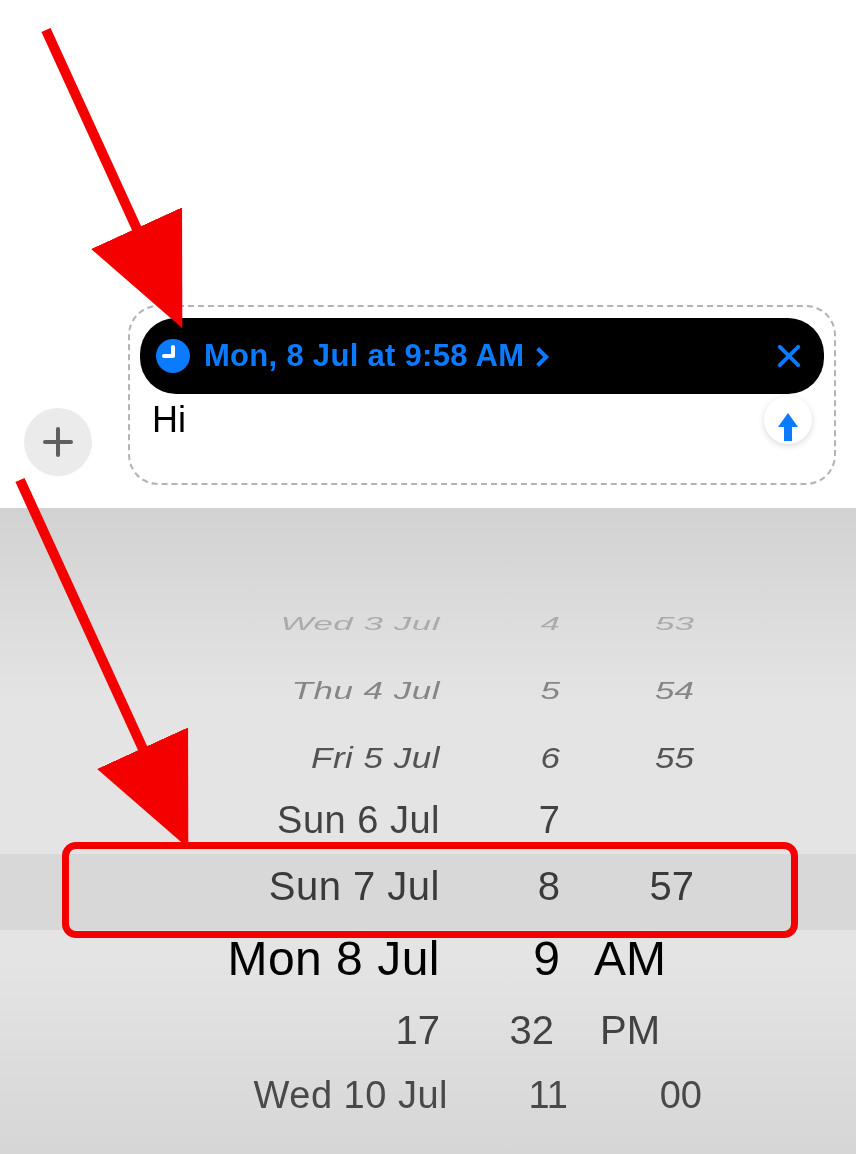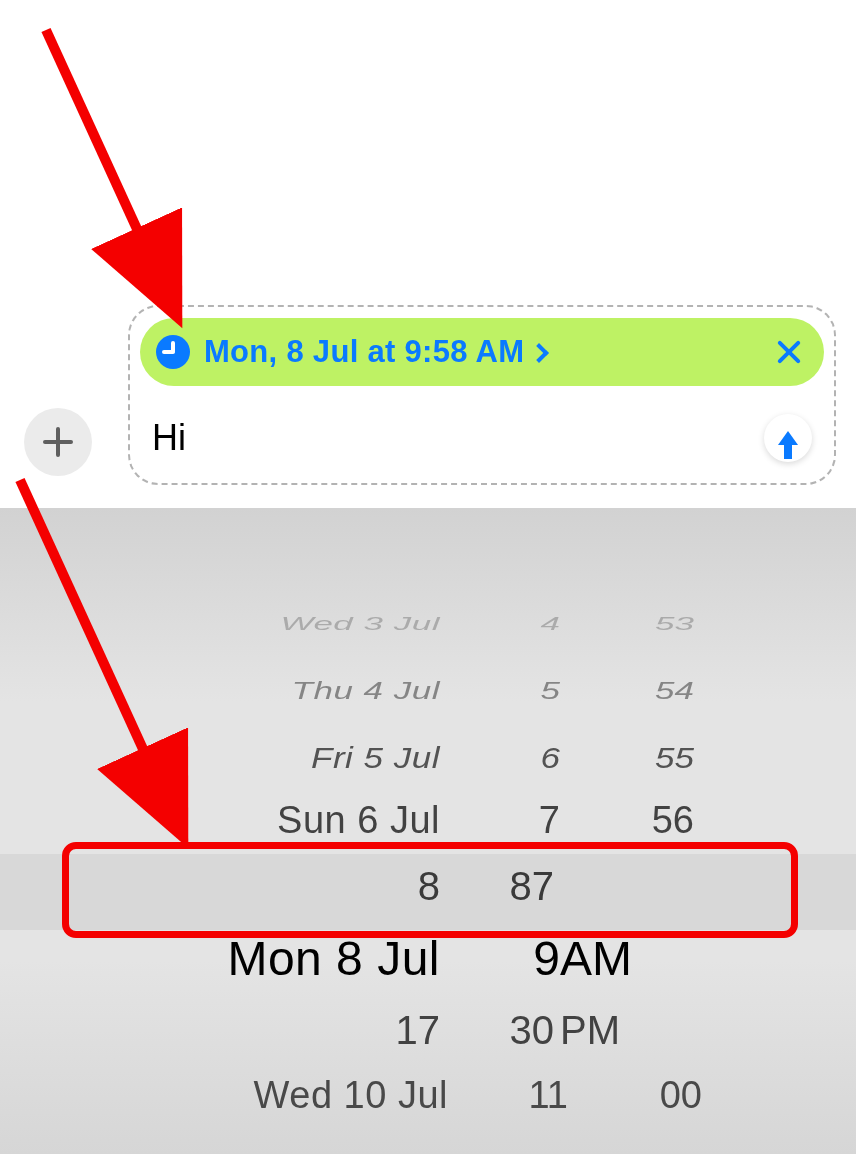--- a/index.html
+++ b/index.html
@@ -16,8 +16,8 @@
                  border: 2px dashed #b3b3b3; border-radius: 30px; background: #fff; }
 
   
-  .schedule-pill { position: absolute; left: 140px; top: 318px; width: 684px; height: 68px;
-                   background: #bef264; border-radius: 36px; display: flex; align-items: center;
+  .schedule-pill { position: absolute; left: 140px; top: 318px; width: 684px; height: 76px;
+                   background: #000000; border-radius: 36px; display: flex; align-items: center;
                    padding: 0 16px; }
   .clock-icon { width: 34px; height: 34px; border-radius: 50%; background: #0a7aff; position: relative; flex: 0 0 auto; }
   .clock-icon::before { content: ""; position: absolute; left: 15px; top: 6px; width: 4px; height: 12px; background: #fff; border-radius: 2px; }

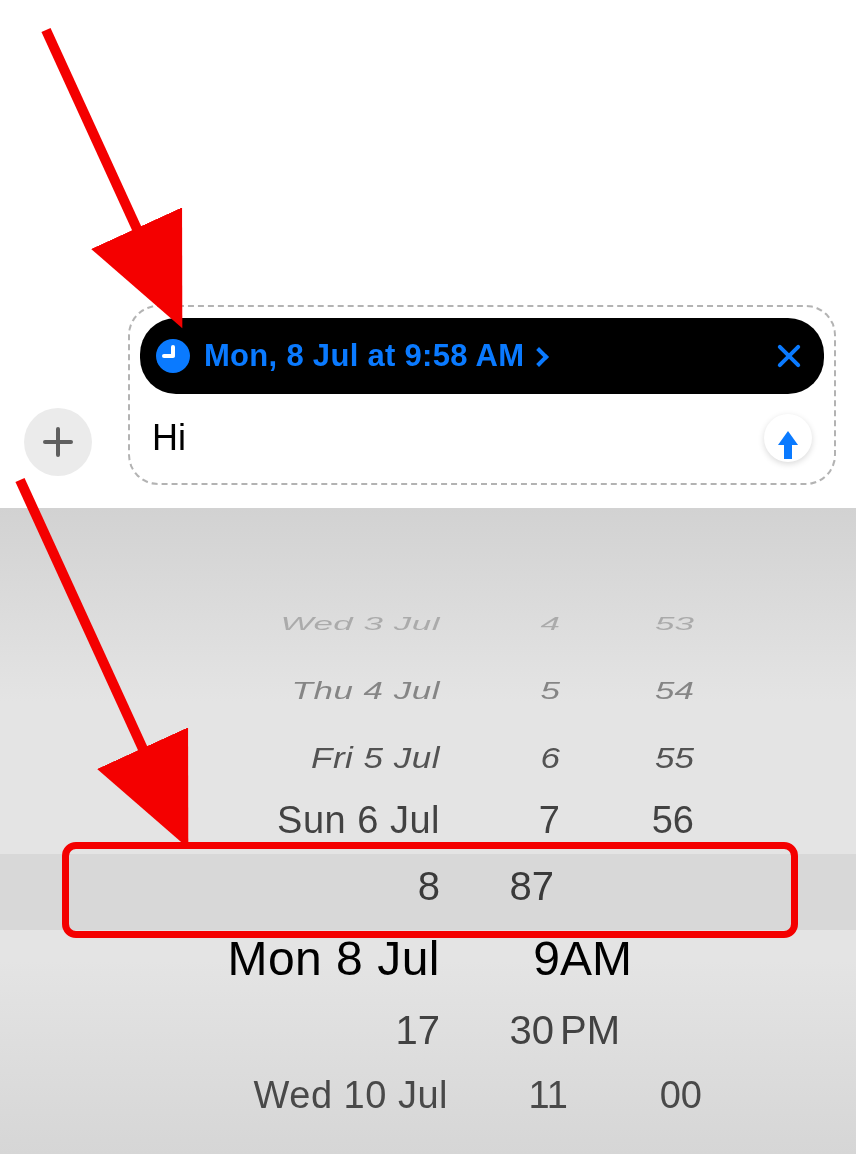--- a/index.html
+++ b/index.html
@@ -30,7 +30,7 @@
   .close-x::before { transform: rotate(45deg); }
   .close-x::after  { transform: rotate(-45deg); }
 
-  .input-row { position: absolute; left: 152px; top: 408px; width: 660px; height: 60px; display: flex; align-items: center; }
+  .input-row { position: absolute; left: 152px; top: 390px; width: 660px; height: 60px; display: flex; align-items: center; }
   .input-text { font-size: 36px; color: #000; flex: 1; font-weight: 400; }
   .send-btn { width: 48px; height: 48px; border-radius: 50%; background: #fff; box-shadow: 0 2px 6px rgba(0,0,0,0.15); display: flex; align-items: center; justify-content: center; }
   

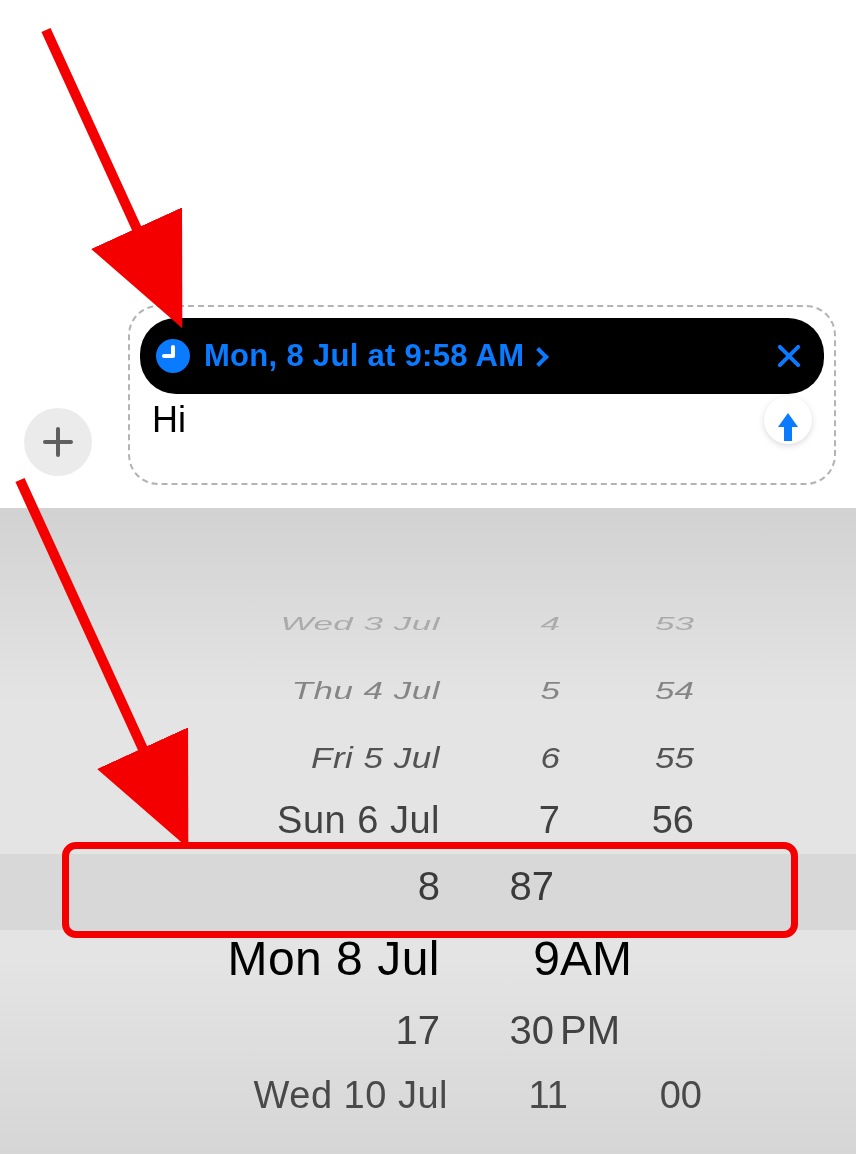--- a/index.html
+++ b/index.html
@@ -124,7 +124,6 @@
     <div class="pick-row r3">
       <span class="date">Sun 6 Jul</span>
       <span class="hour">7</span>
-      <span class="minute">56</span>
       <span class="ampm"></span>
     </div>
     <div class="pick-row r4">

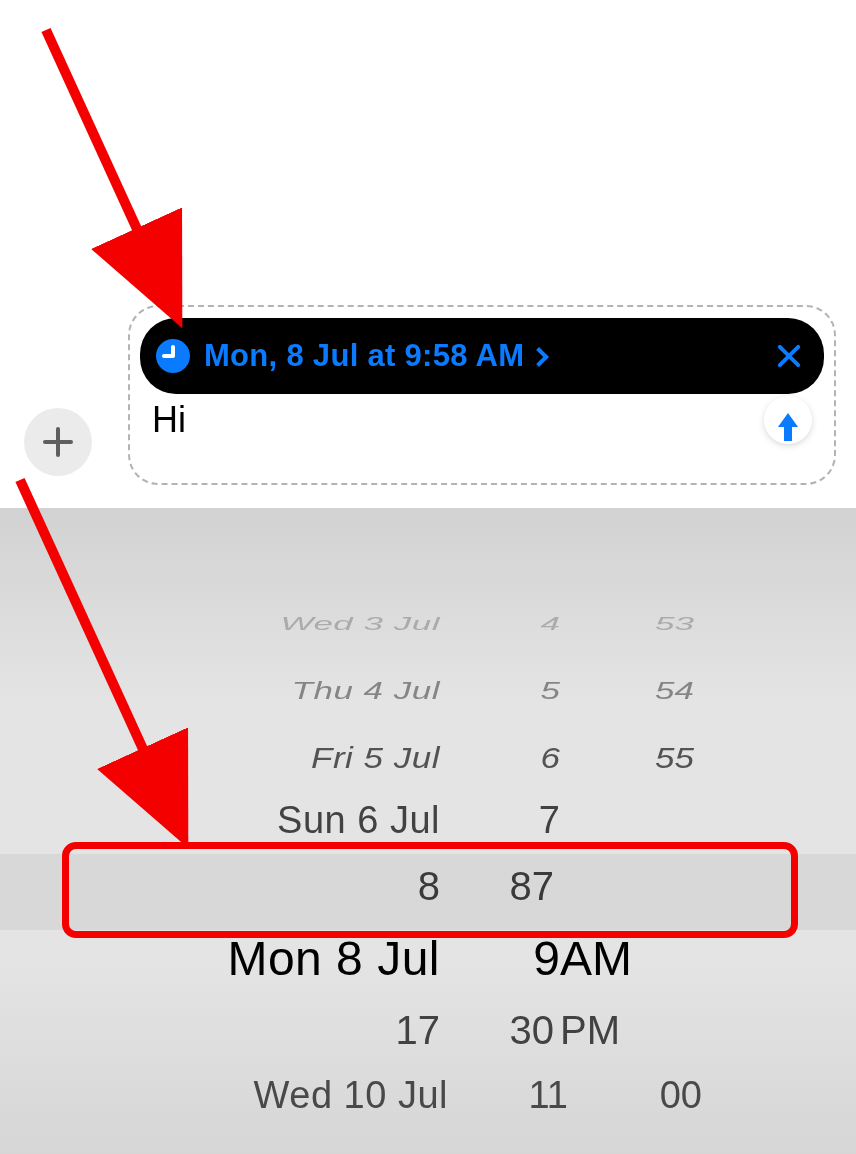--- a/index.html
+++ b/index.html
@@ -127,6 +127,7 @@
       <span class="ampm"></span>
     </div>
     <div class="pick-row r4">
+      <span class="date">Sun 7 Jul</span>
       <span class="hour">8</span>
       <span class="minute">87</span>
       <span class="ampm"></span>

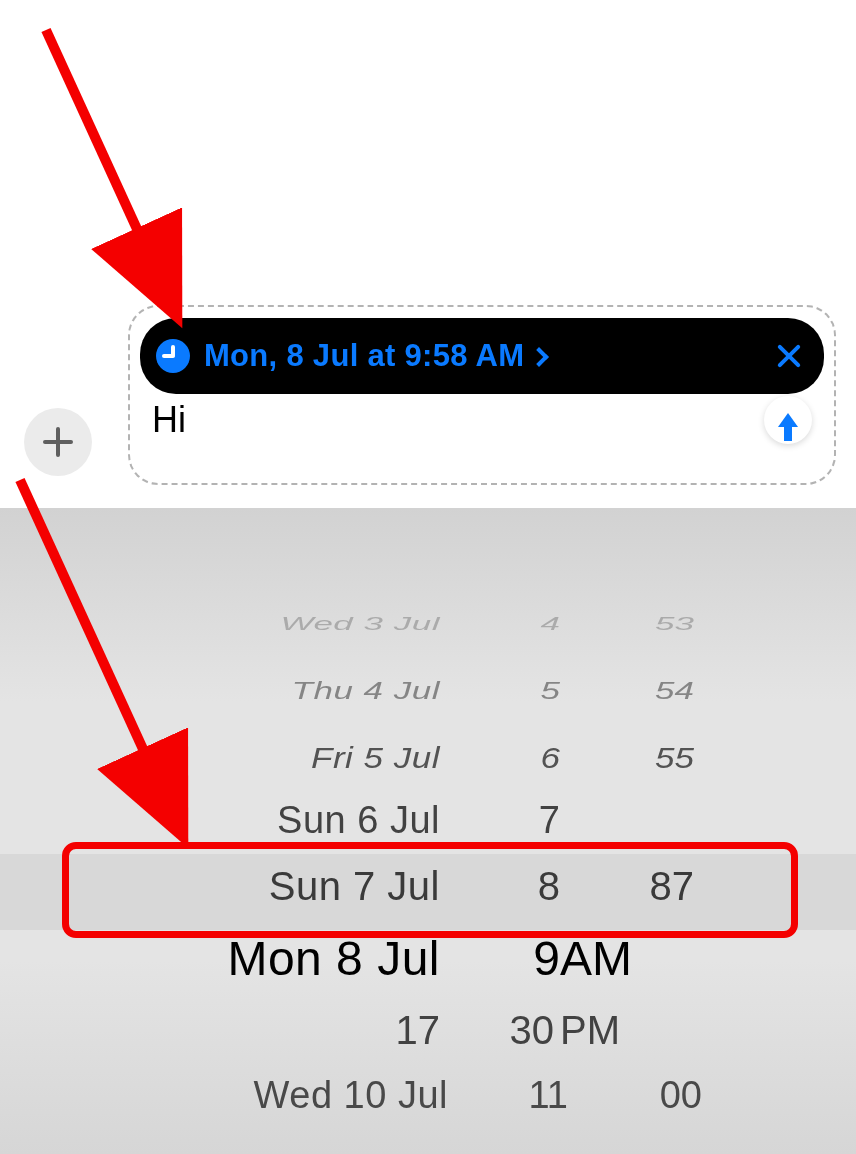--- a/index.html
+++ b/index.html
@@ -129,7 +129,7 @@
     <div class="pick-row r4">
       <span class="date">Sun 7 Jul</span>
       <span class="hour">8</span>
-      <span class="minute">87</span>
+      <span class="minute">57</span>
       <span class="ampm"></span>
     </div>
     <div class="pick-row sel">

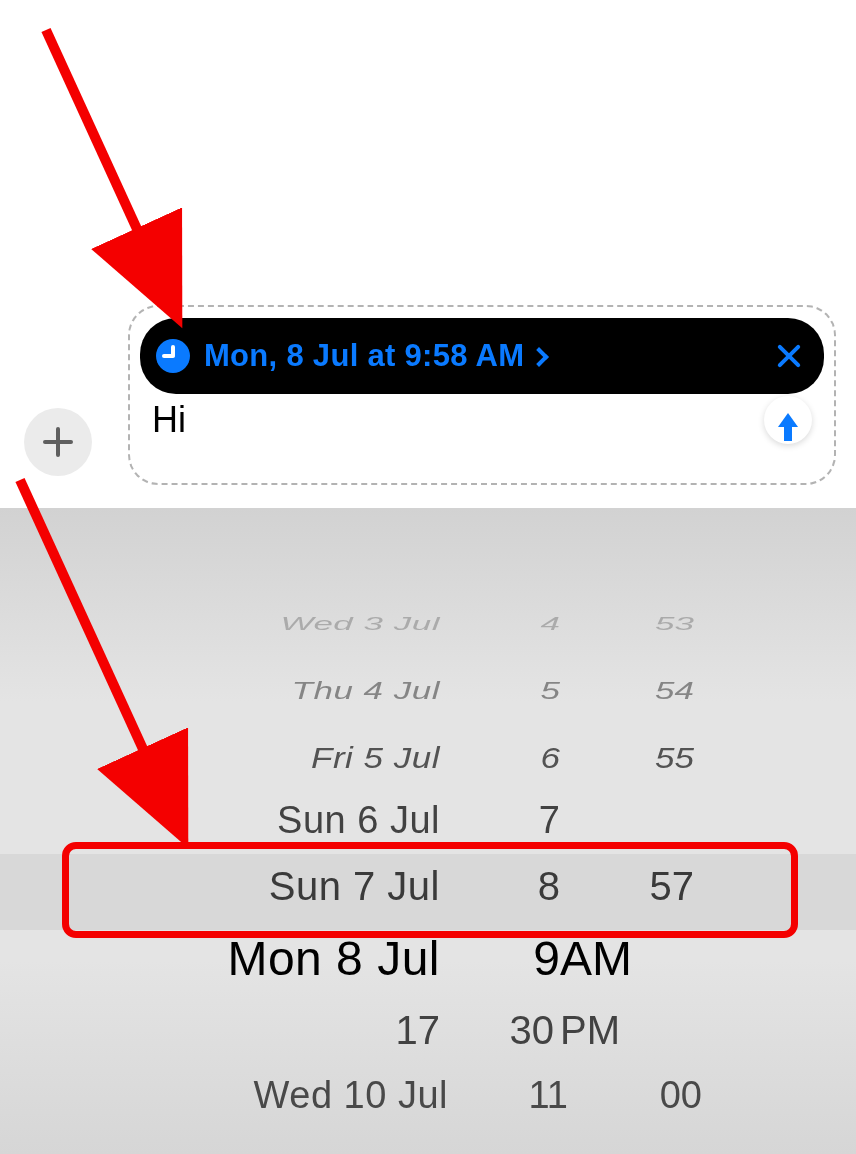--- a/index.html
+++ b/index.html
@@ -49,7 +49,7 @@
   .pick-row .date { text-align: right; letter-spacing: 0.5px; }
   .pick-row .hour { text-align: right; }
   .pick-row .minute { text-align: right; padding-right: 6px; }
-  .pick-row .ampm { text-align: left; }
+  .pick-row .ampm { text-align: center; }
 
   .r0 { transform: scaleY(0.55) translateY(-16px); font-style: italic; opacity: 0.3; }
   .r0 .date { font-style: italic; }

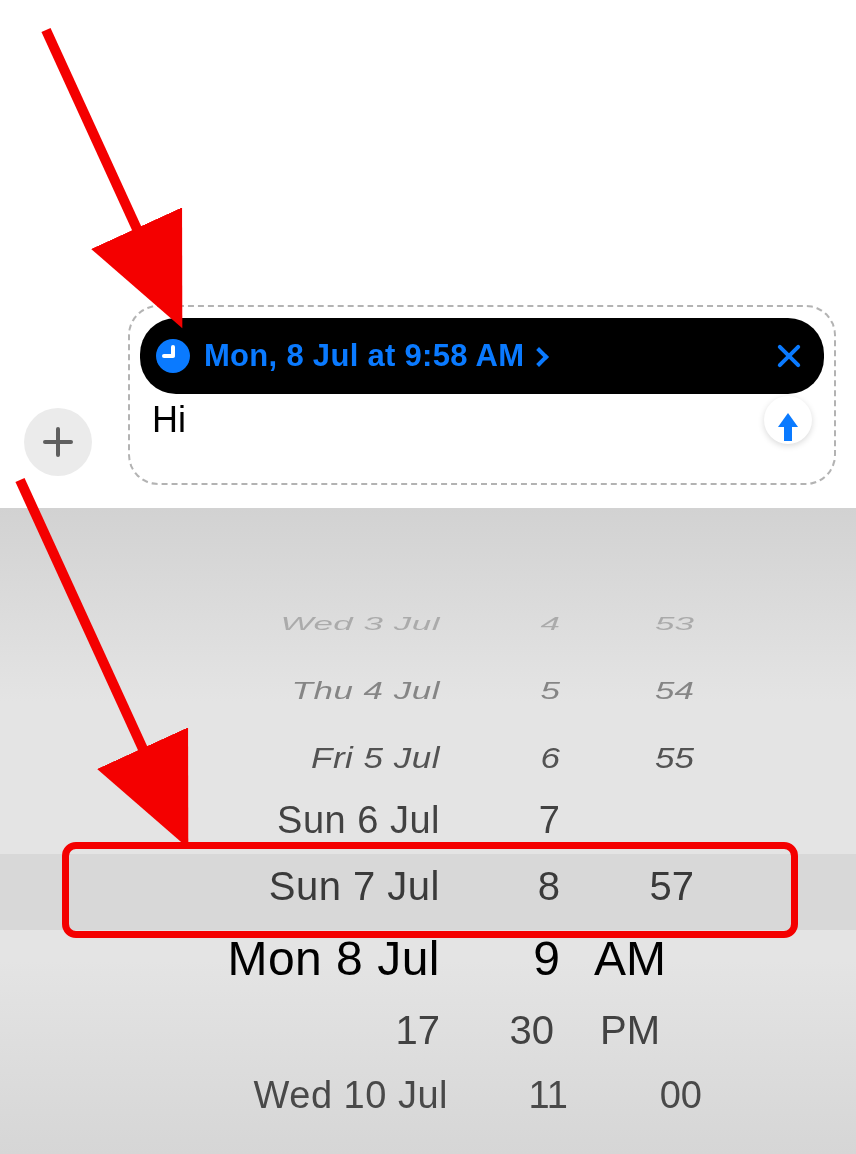--- a/index.html
+++ b/index.html
@@ -139,7 +139,7 @@
     </div>
     <div class="pick-row r6">
       <span class="hour">17</span>
-      <span class="minute">30</span>
+      <span class="minute">32</span>
       <span class="ampm">PM</span>
     </div>
     <div class="pick-row r7">

